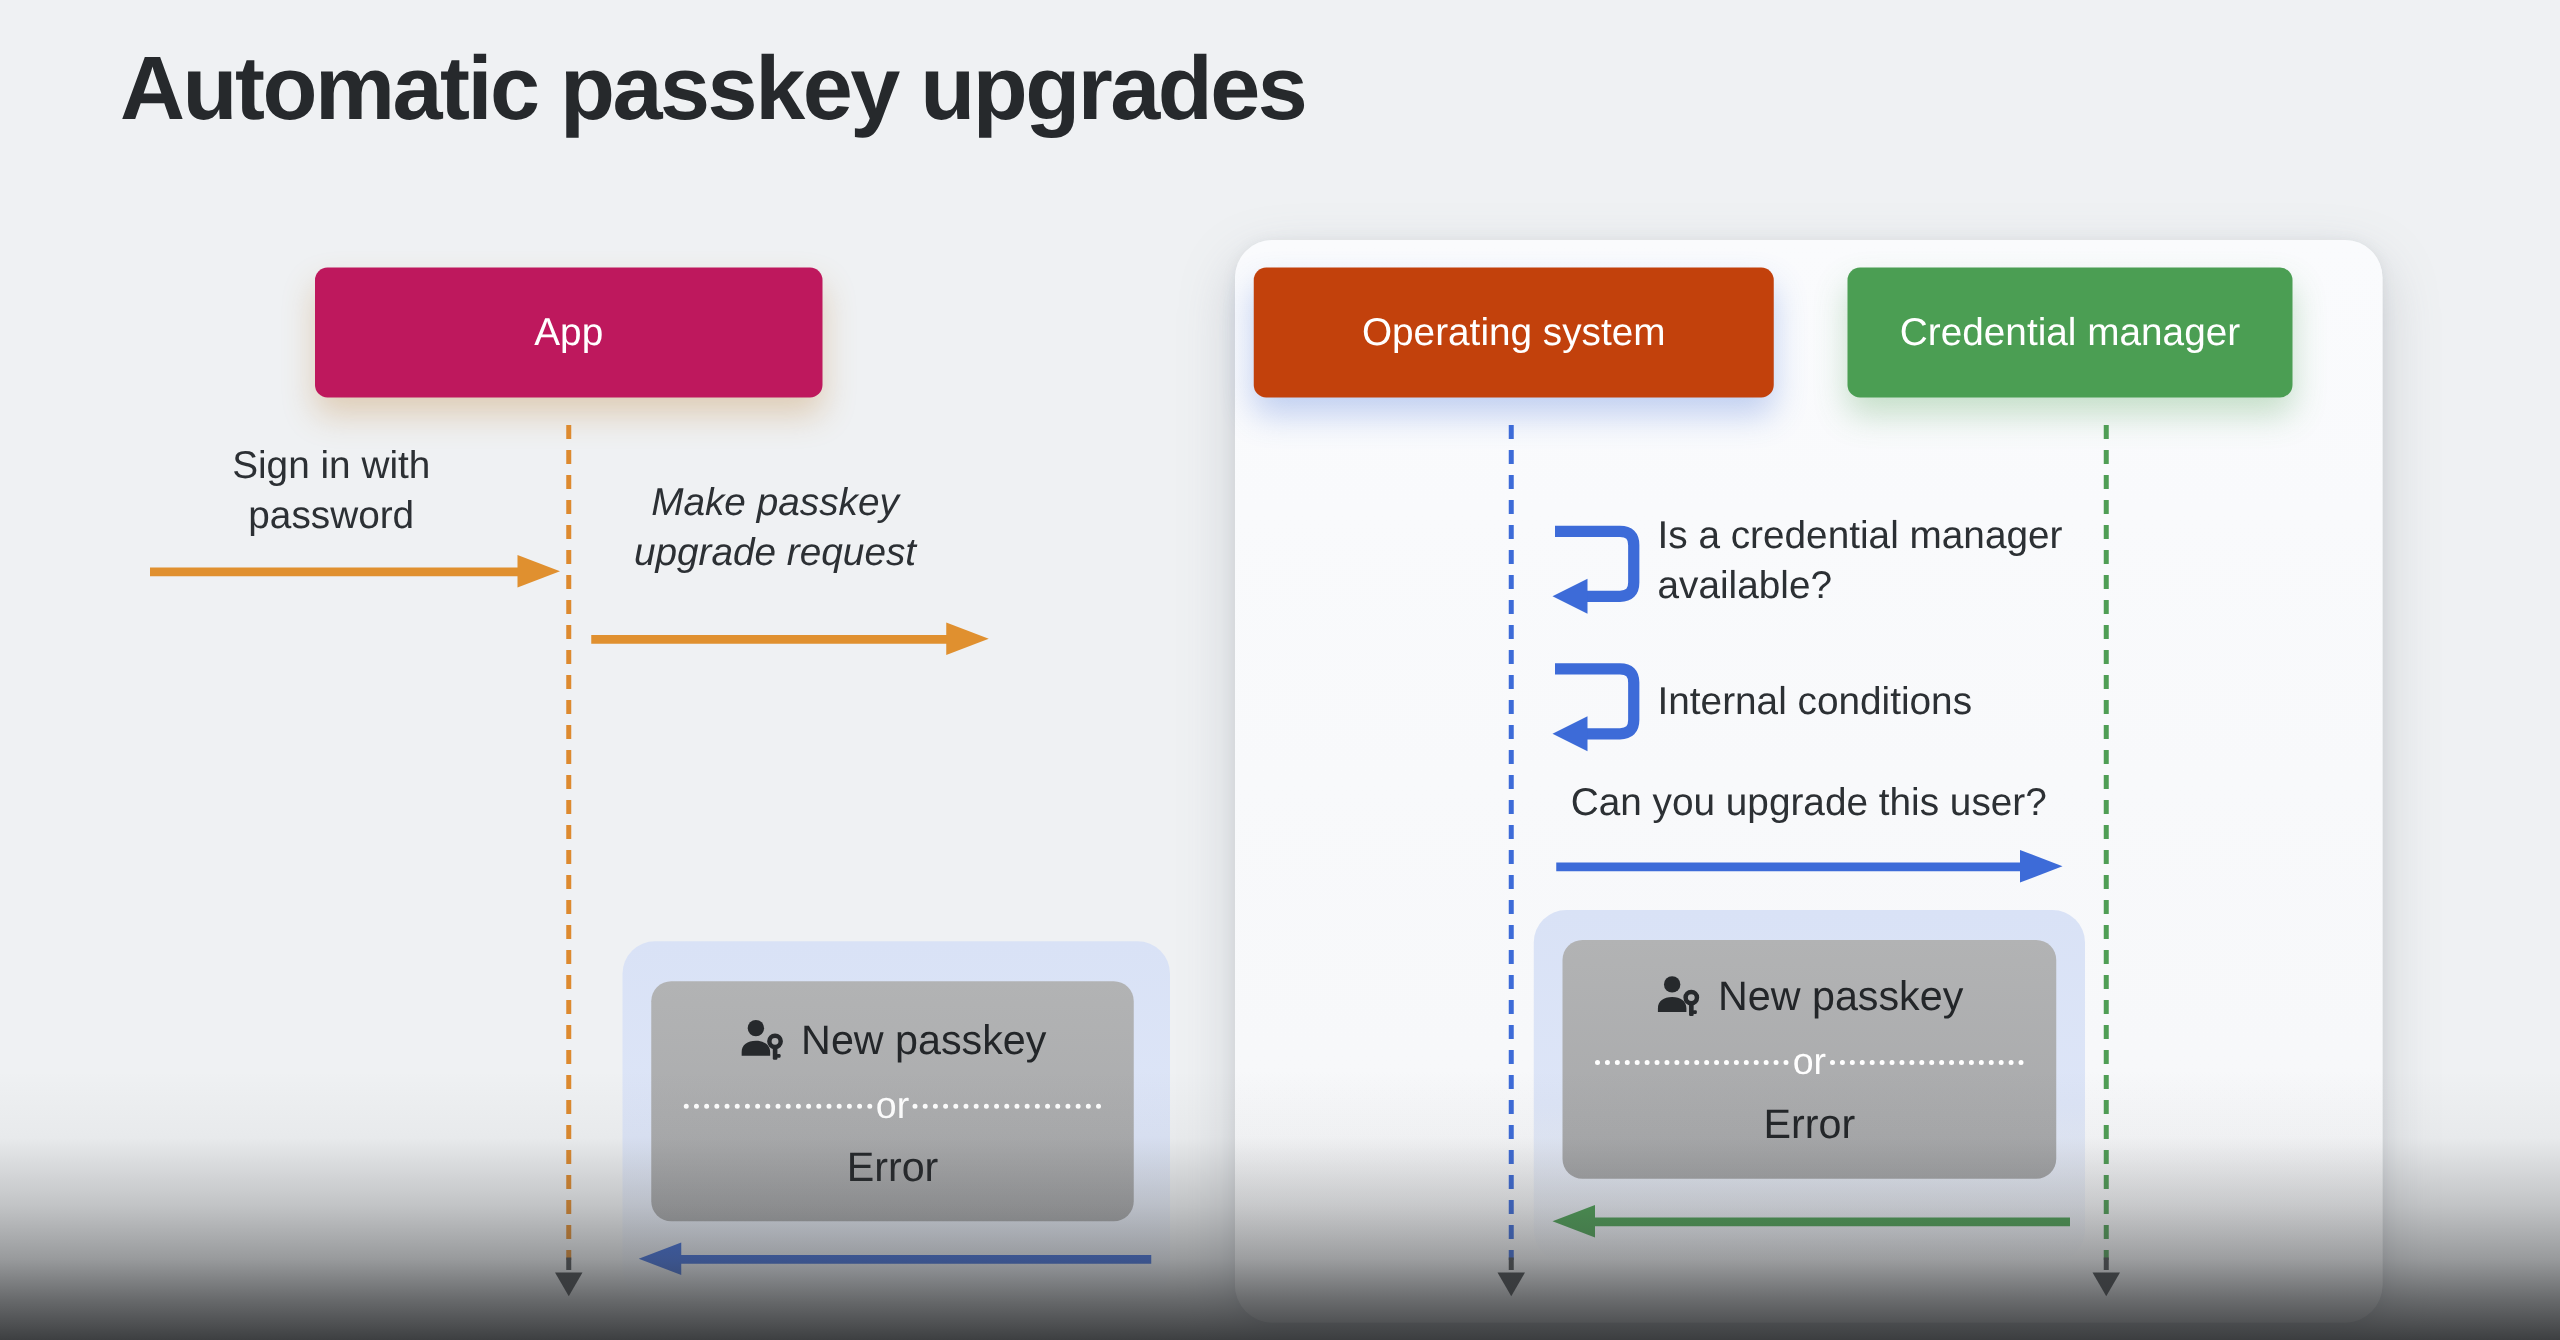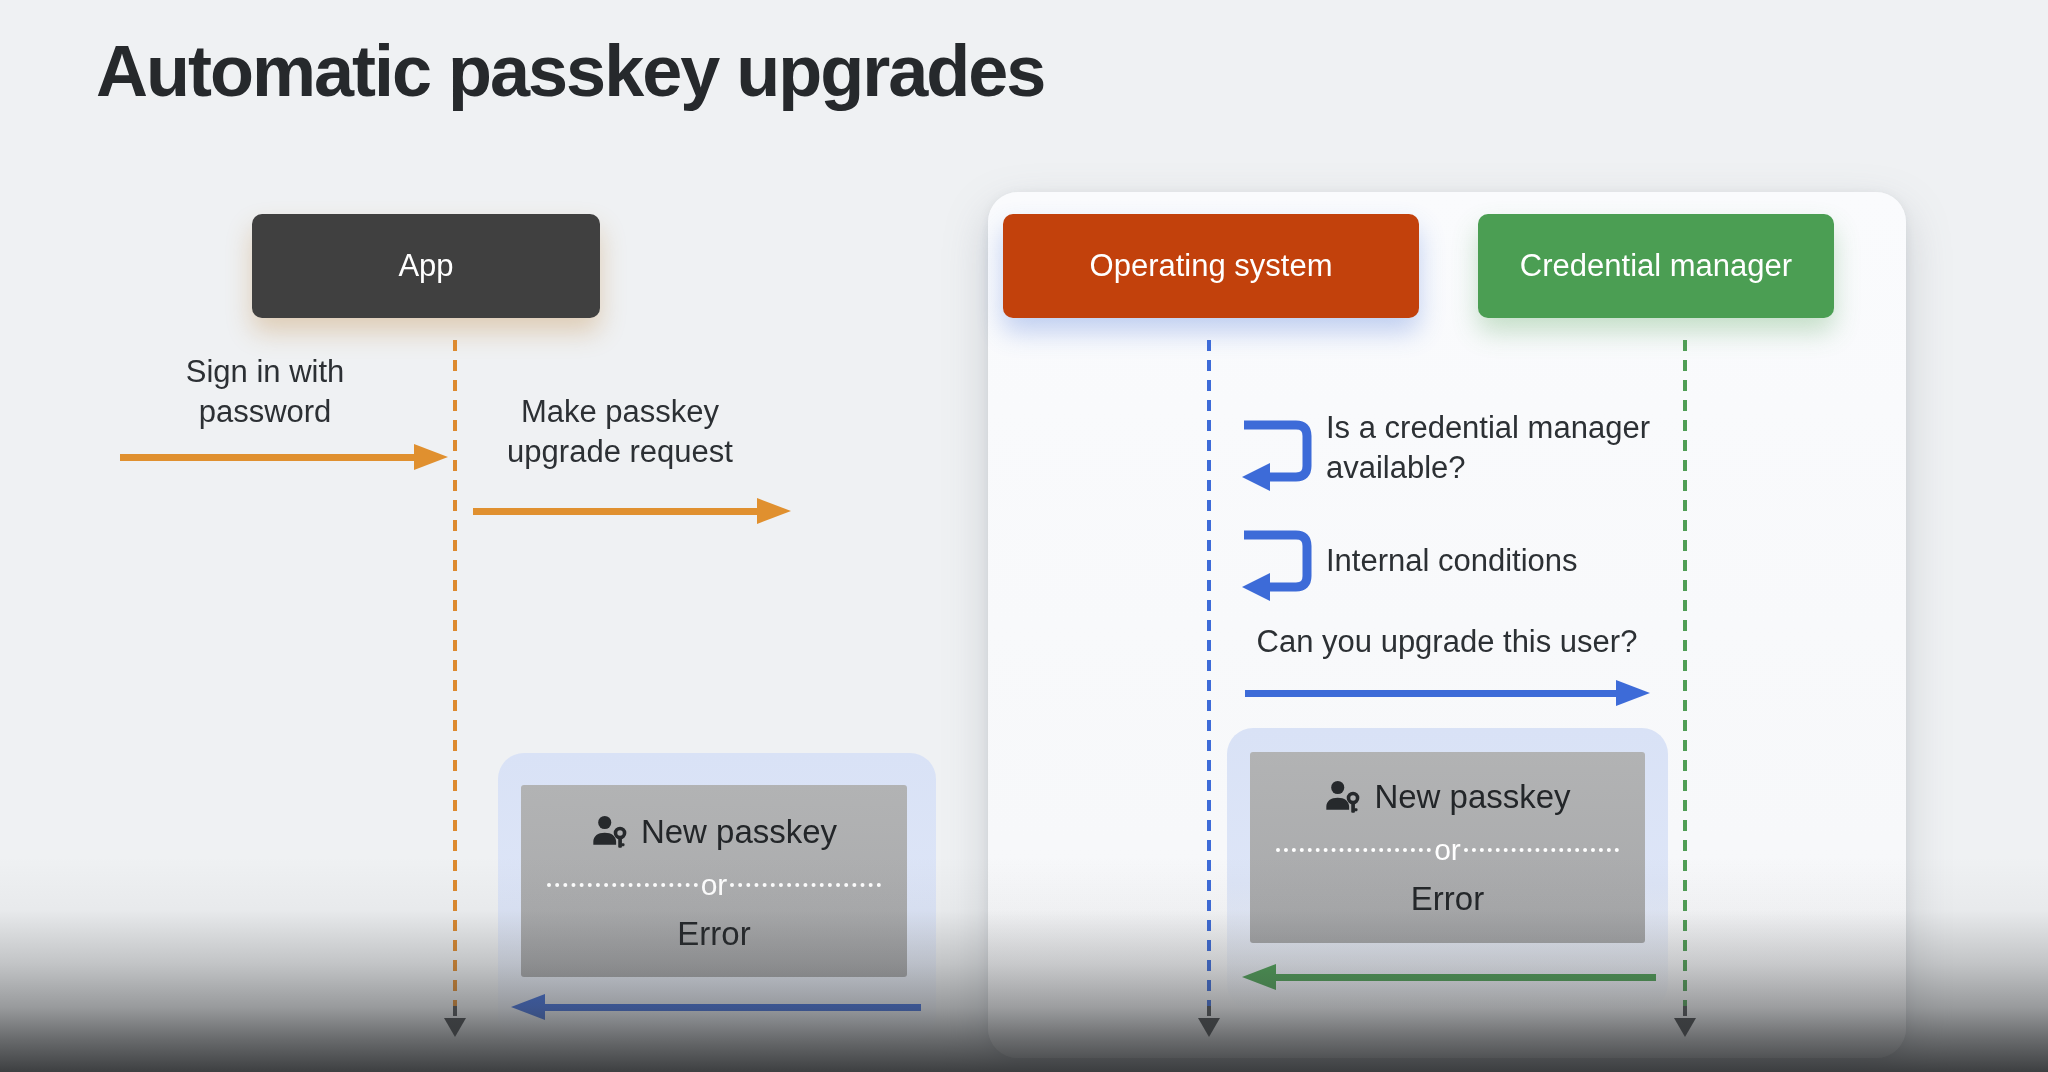--- a/index.html
+++ b/index.html
@@ -32,7 +32,7 @@
     display:flex;align-items:center;justify-content:center;
     color:#fff;font-size:31px;
   }
-  .actor.app{left:252px;width:348px;background:#404040;box-shadow:0 14px 26px rgba(186,124,44,0.30);}
+  .actor.app{left:252px;width:406px;background:#be185d;box-shadow:0 14px 26px rgba(186,124,44,0.30);}
   .actor.os {left:1003px;width:416px;background:#c2410c;box-shadow:0 14px 26px rgba(61,107,216,0.30);}
   .actor.cm {left:1478px;width:356px;background:#4B9E53;box-shadow:0 14px 26px rgba(75,158,83,0.30);}
 

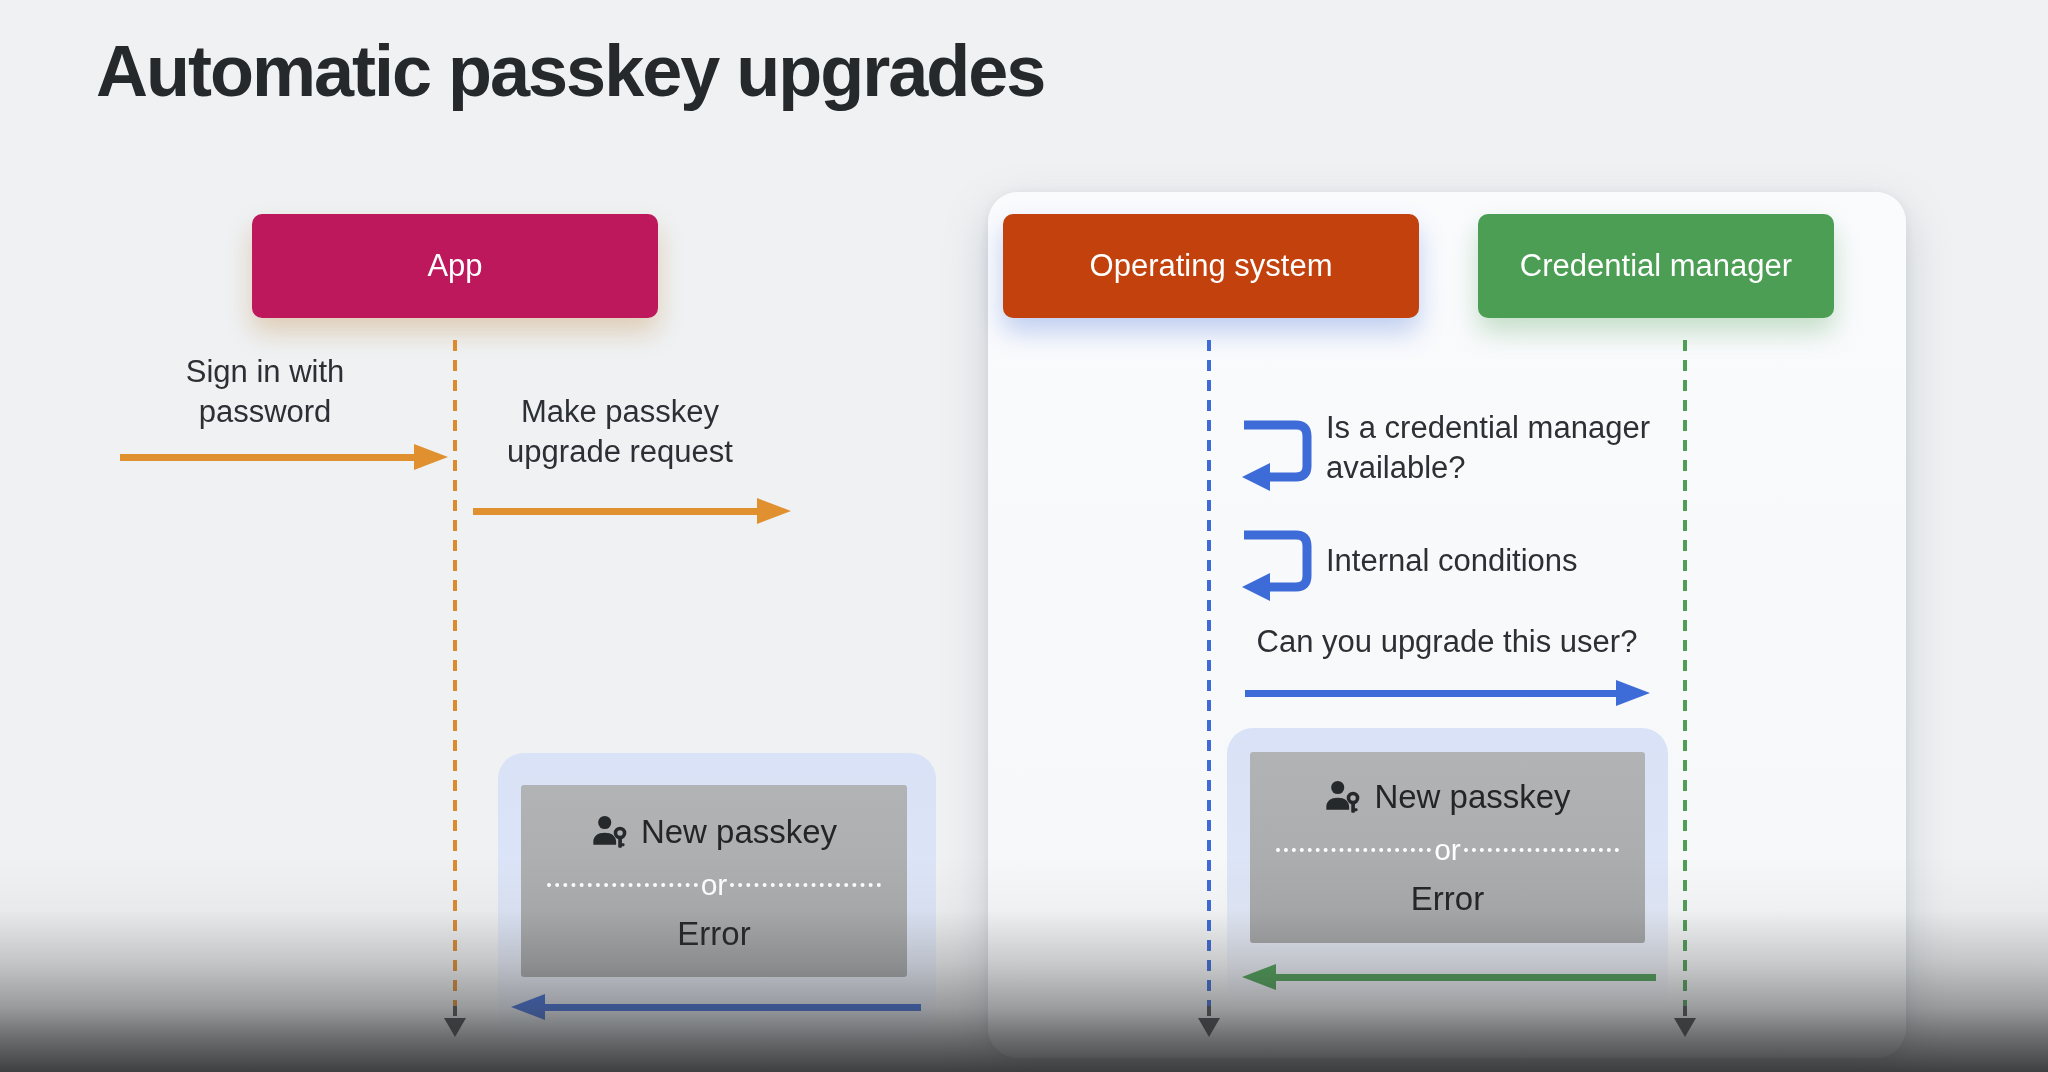--- a/index.html
+++ b/index.html
@@ -55,7 +55,7 @@
   .msg{font-size:31px;line-height:40px;color:#2c3034;}
   .msg.center{text-align:center;}
   .sign-in-label{left:105px;top:352px;width:320px;}
-  .make-request-label{left:460px;top:392px;width:320px;}
+  .make-request-label{left:460px;top:382px;width:320px;font-style:italic;}
   .cm-available-label{left:1326px;top:408px;width:420px;}
   .internal-conditions-label{left:1326px;top:541px;width:420px;}
   .can-upgrade-label{left:1209px;top:622px;width:476px;}

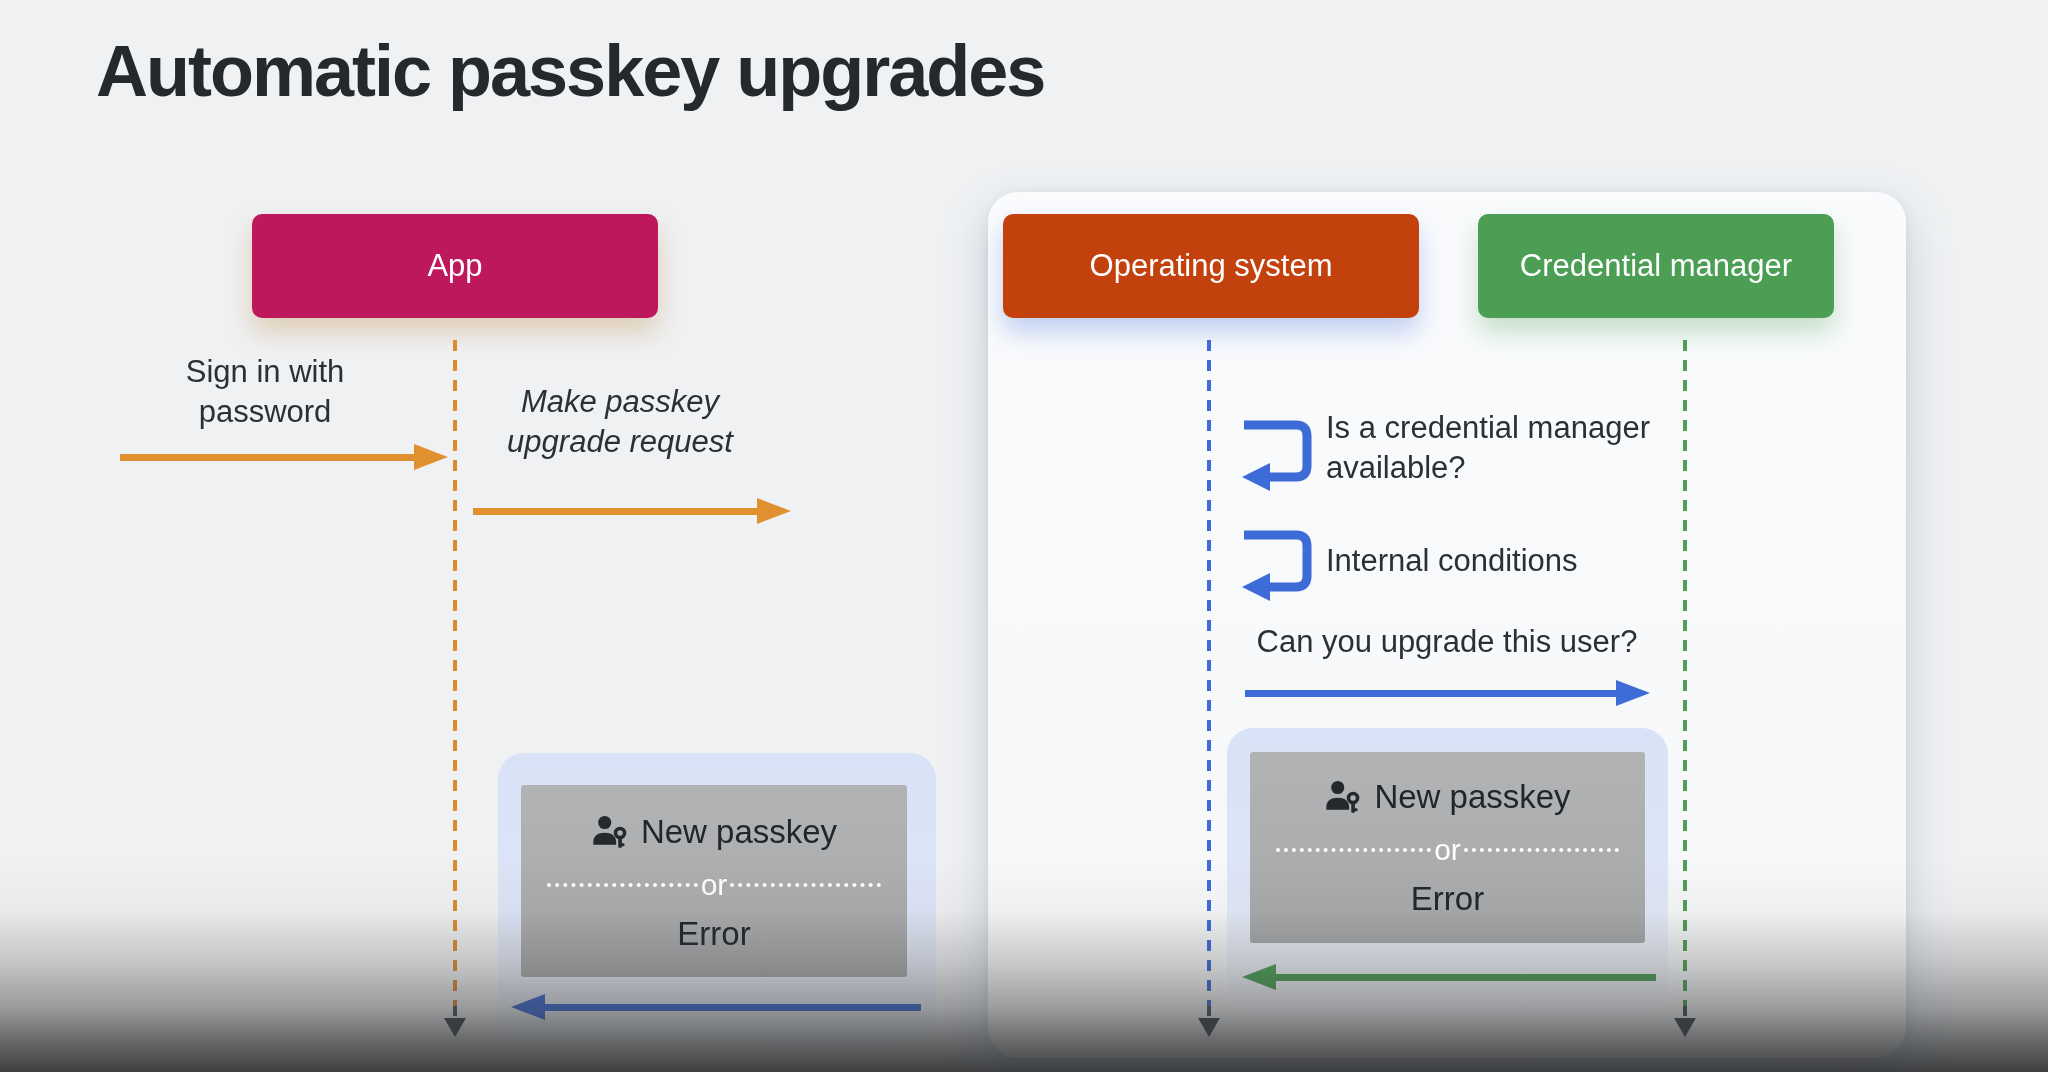--- a/index.html
+++ b/index.html
@@ -78,7 +78,7 @@
     background:linear-gradient(180deg,#d9e2f6 0%,#dde5f7 55%,rgba(246,248,252,0.15) 100%);
   }
   .result-card{
-    border-radius:3px;
+    border-radius:16px;
     background:linear-gradient(180deg,#b2b3b4 0%,#a7a8aa 100%);
   }
   .card-row{position:absolute;left:0;width:100%;display:flex;align-items:center;justify-content:center;}

